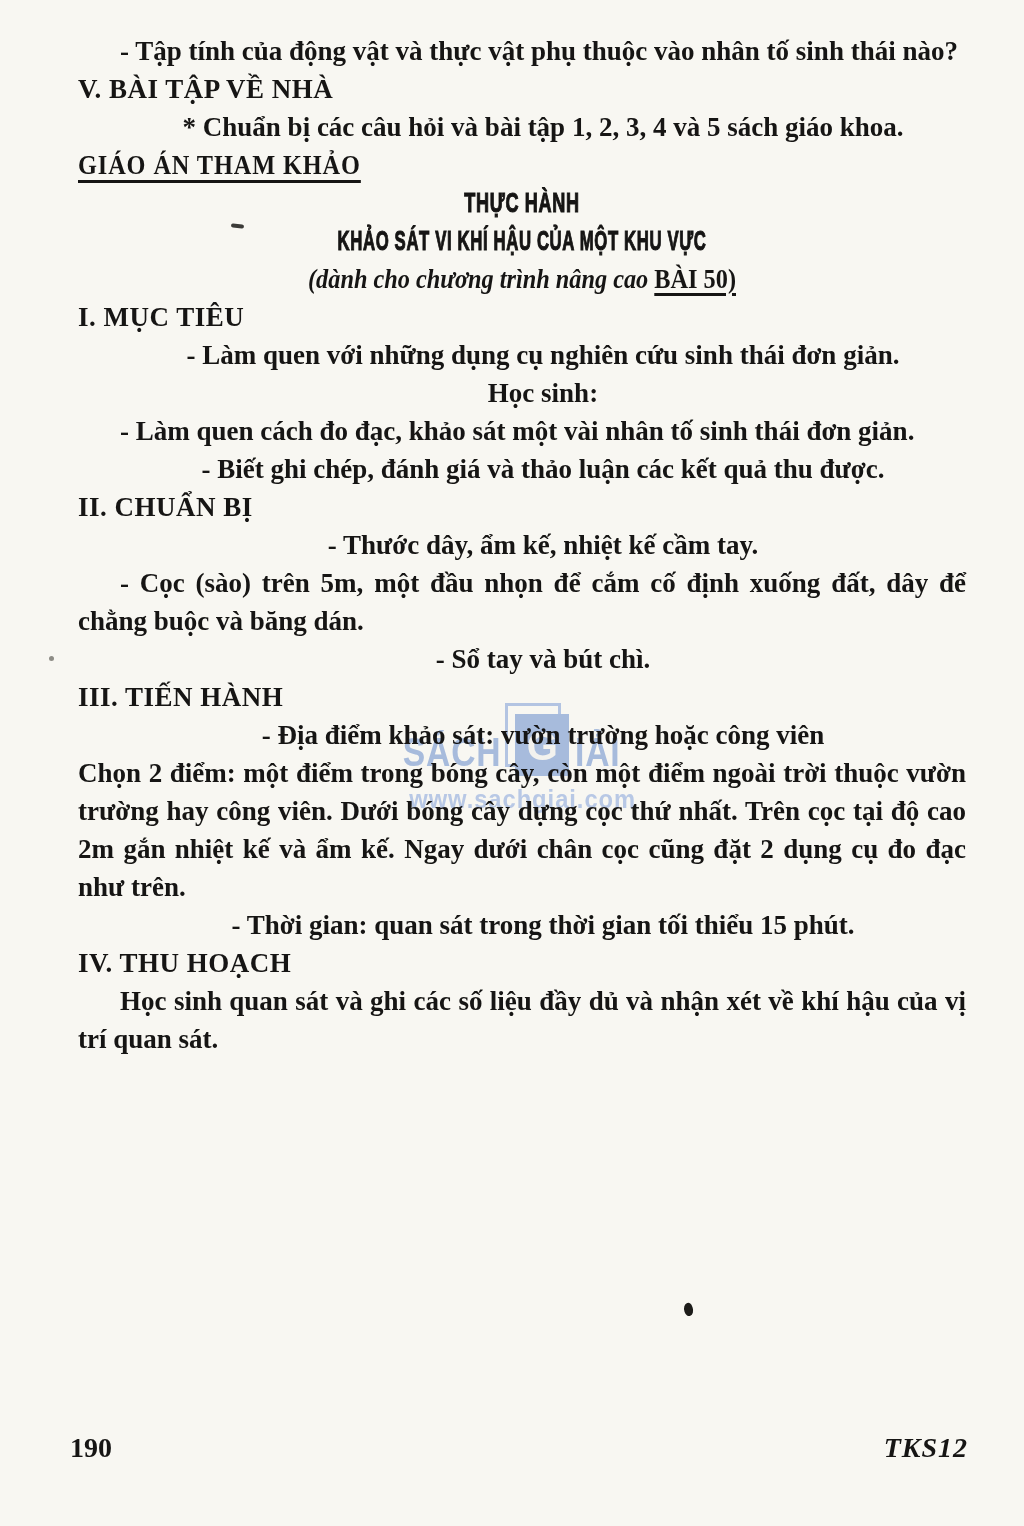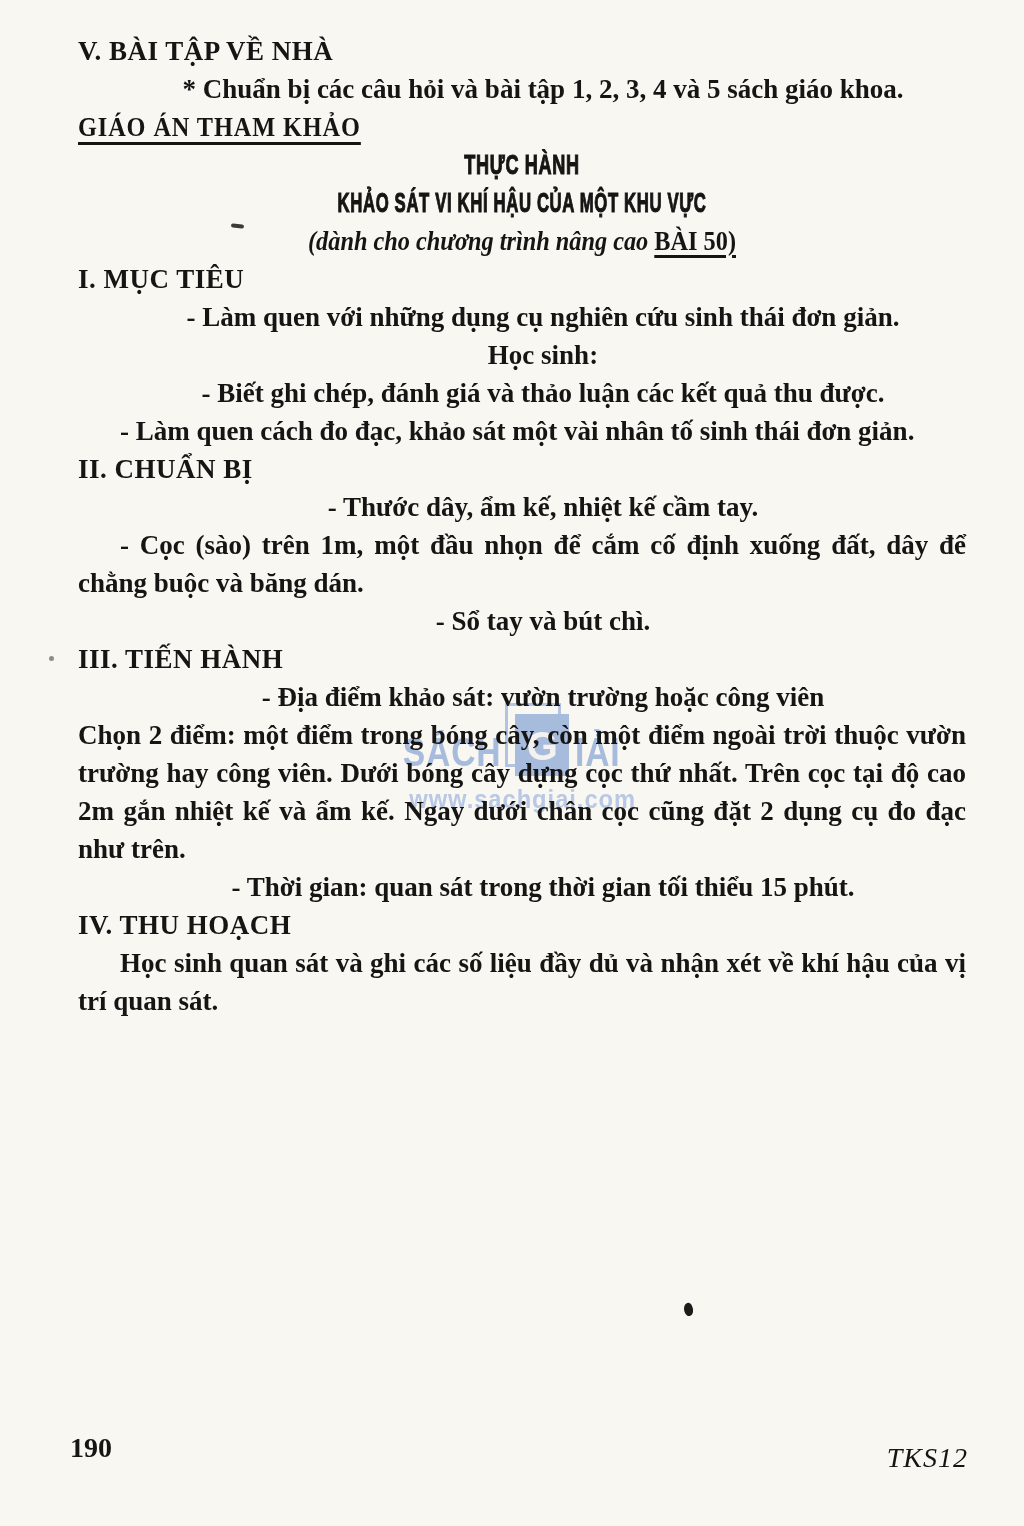--- a/index.html
+++ b/index.html
@@ -96,6 +96,7 @@
 
   <div class="content">
 
+    <p class="ind jst">- Tập tính của động vật và thực vật phụ thuộc vào nhân tố sinh thái nào?</p>
     <p class="h">V. BÀI TẬP VỀ NHÀ</p>
     <p class="ind one">* Chuẩn bị các câu hỏi và bài tập 1, 2, 3, 4 và 5 sách giáo khoa.</p>
 

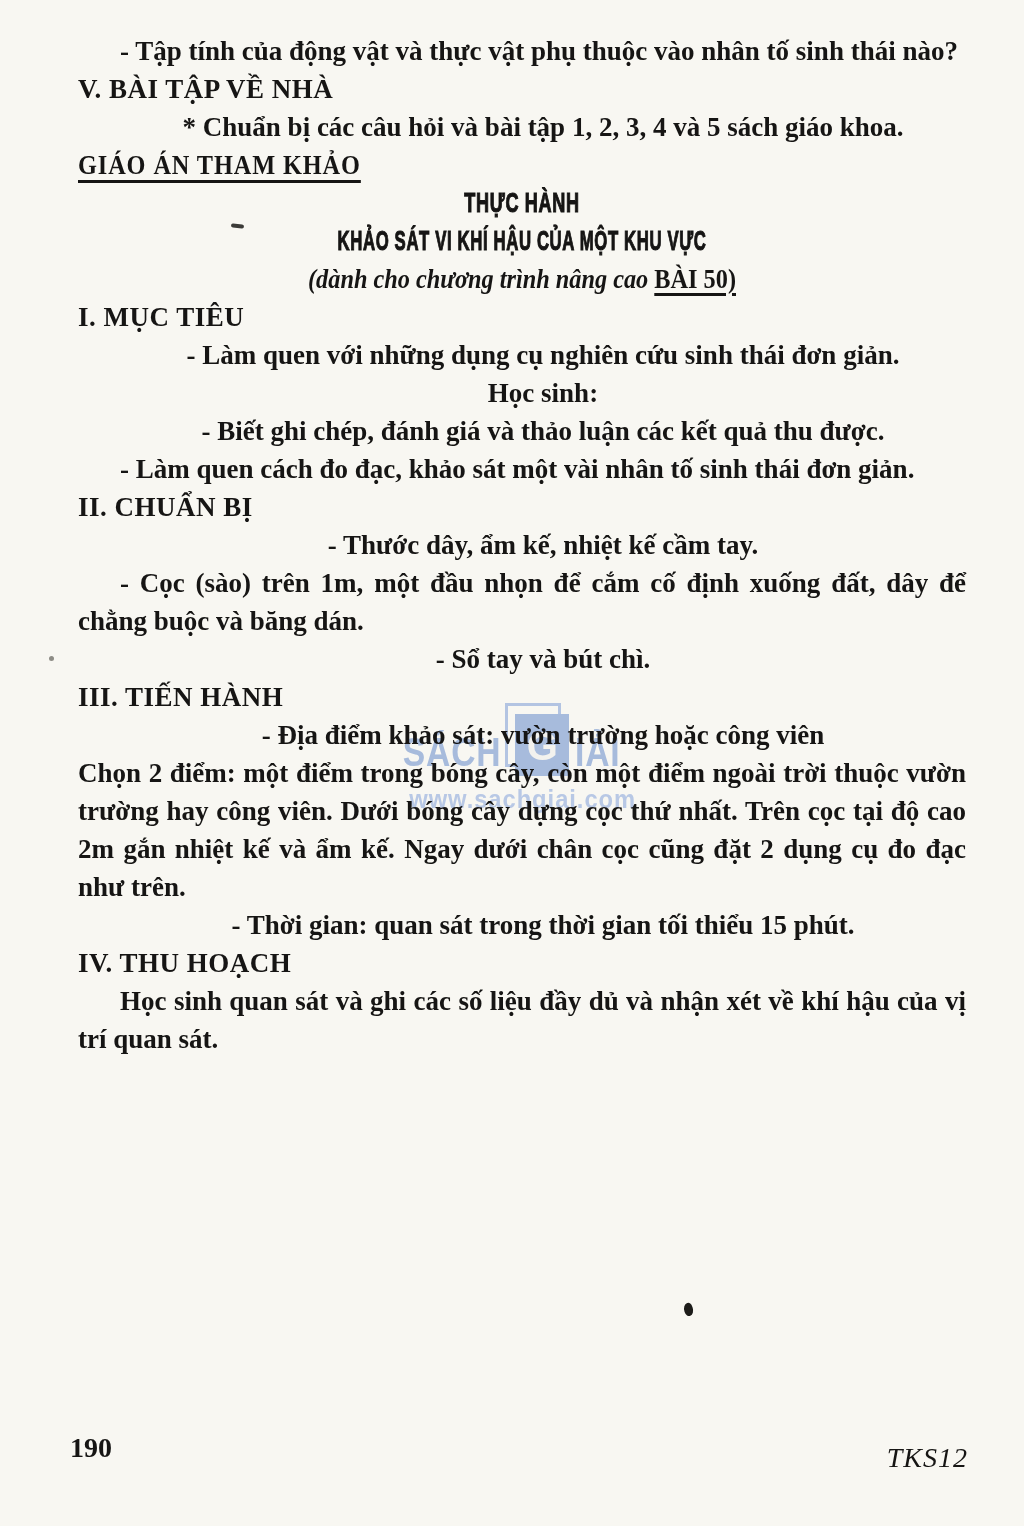--- a/index.html
+++ b/index.html
@@ -108,8 +108,8 @@
     <p class="h mt-sec">I. MỤC TIÊU</p>
     <p class="ind one">- Làm quen với những dụng cụ nghiên cứu sinh thái đơn giản.</p>
     <p class="ind">Học sinh:</p>
+    <p class="ind jst">- Làm quen cách đo đạc, khảo sát một vài nhân tố sinh thái đơn giản.</p>
     <p class="ind one">- Biết ghi chép, đánh giá và thảo luận các kết quả thu được.</p>
-    <p class="ind jst">- Làm quen cách đo đạc, khảo sát một vài nhân tố sinh thái đơn giản.</p>
 
     <p class="h">II. CHUẨN BỊ</p>
     <p class="ind one">- Thước dây, ẩm kế, nhiệt kế cầm tay.</p>

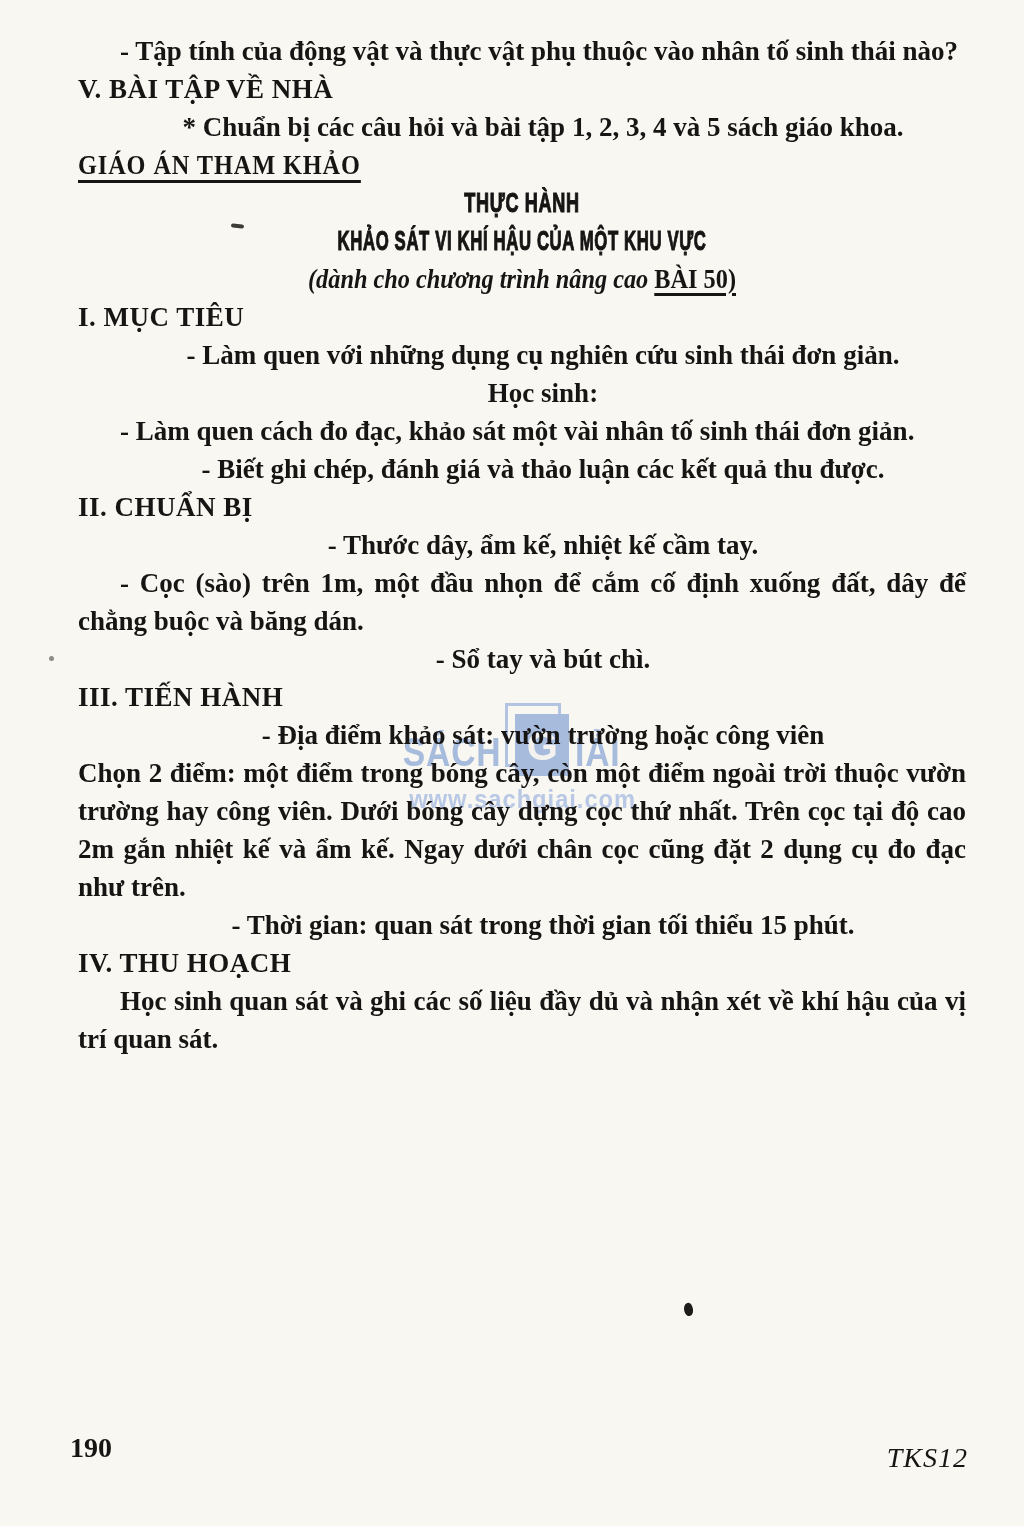--- a/index.html
+++ b/index.html
@@ -113,7 +113,7 @@
 
     <p class="h">II. CHUẨN BỊ</p>
     <p class="ind one">- Thước dây, ẩm kế, nhiệt kế cầm tay.</p>
-    <p class="ind jst">- Cọc (sào) trên 1m, một đầu nhọn để cắm cố định xuống đất, dây để chằng buộc và băng dán.</p>
+    <p class="ind jst">- Cọc (sào) trên 5m, một đầu nhọn để cắm cố định xuống đất, dây để chằng buộc và băng dán.</p>
     <p class="ind one">- Sổ tay và bút chì.</p>
 
     <p class="h">III. TIẾN HÀNH</p>

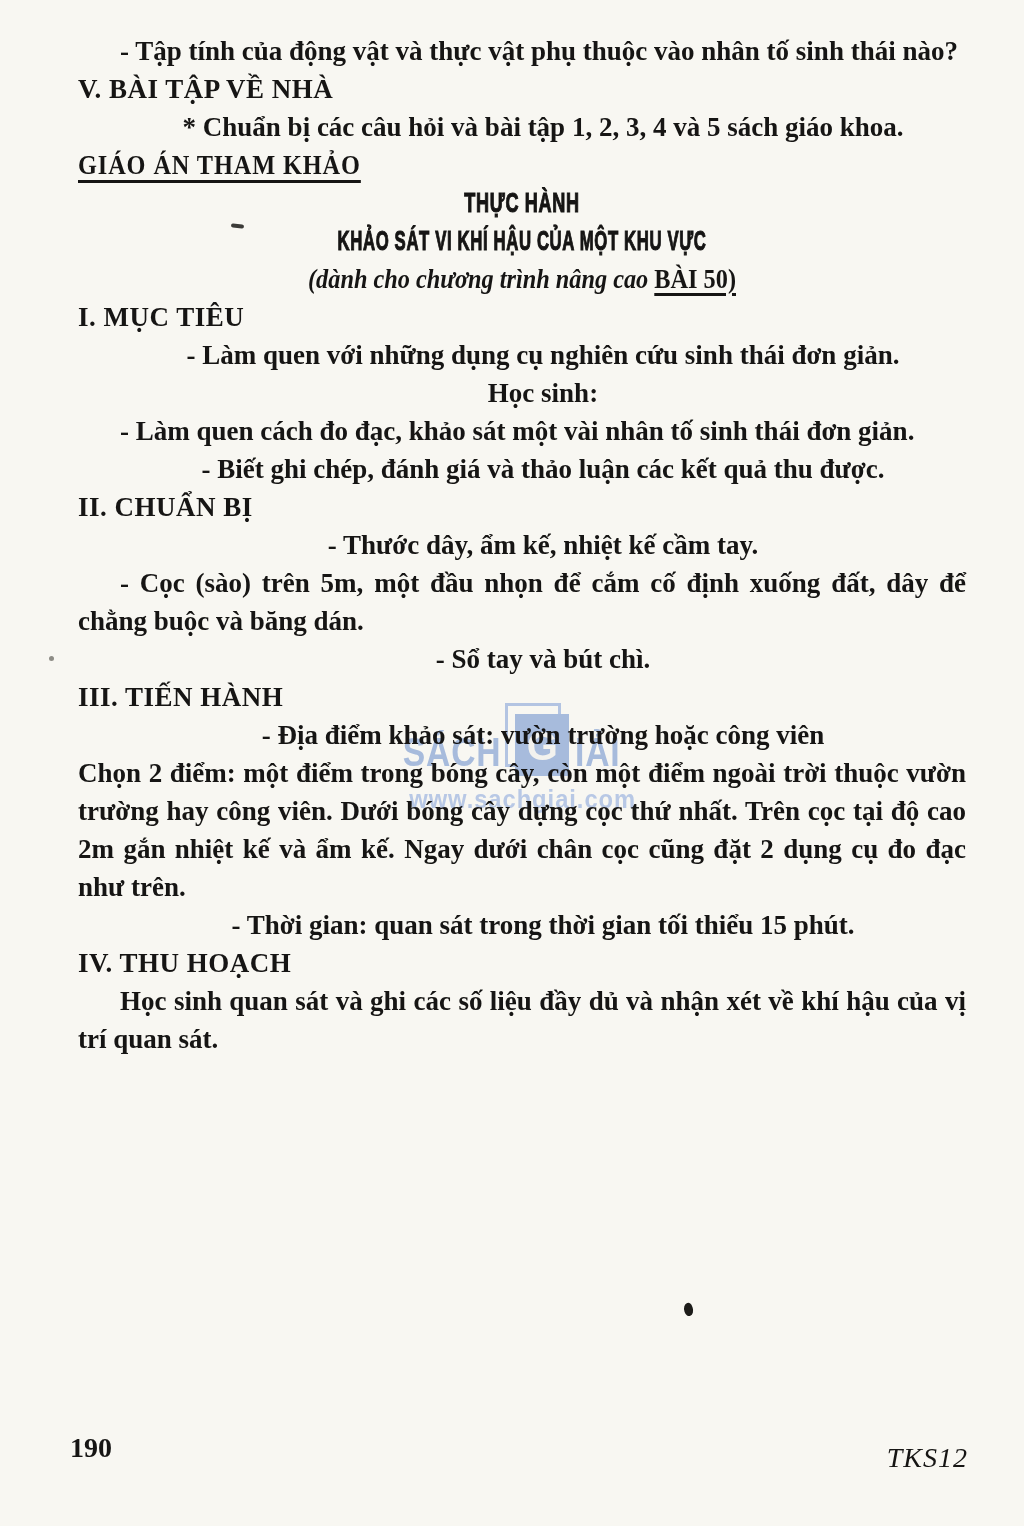--- a/index.html
+++ b/index.html
@@ -64,7 +64,7 @@
   }
   
   .footer-left  { position:absolute; left:70px;  top:1432px; font-size:28px; font-weight:700; z-index:2;text-align:center; }
-  .footer-right { position:absolute; right:56px; top:1432px; font-size:28px; font-weight:400; font-style:italic; z-index:2; letter-spacing:1px;margin-top:10px; }
+  .footer-right { position:absolute; right:56px; top:1432px; font-size:28px; font-weight:700; font-style:italic; z-index:2; letter-spacing:1px; }
   
   .art { position:absolute; z-index:1; }
   .art-dash { left:231px; top:224px; width:13px; height:4px; background:#3c3b38; transform:rotate(6deg); border-radius:2px; }

